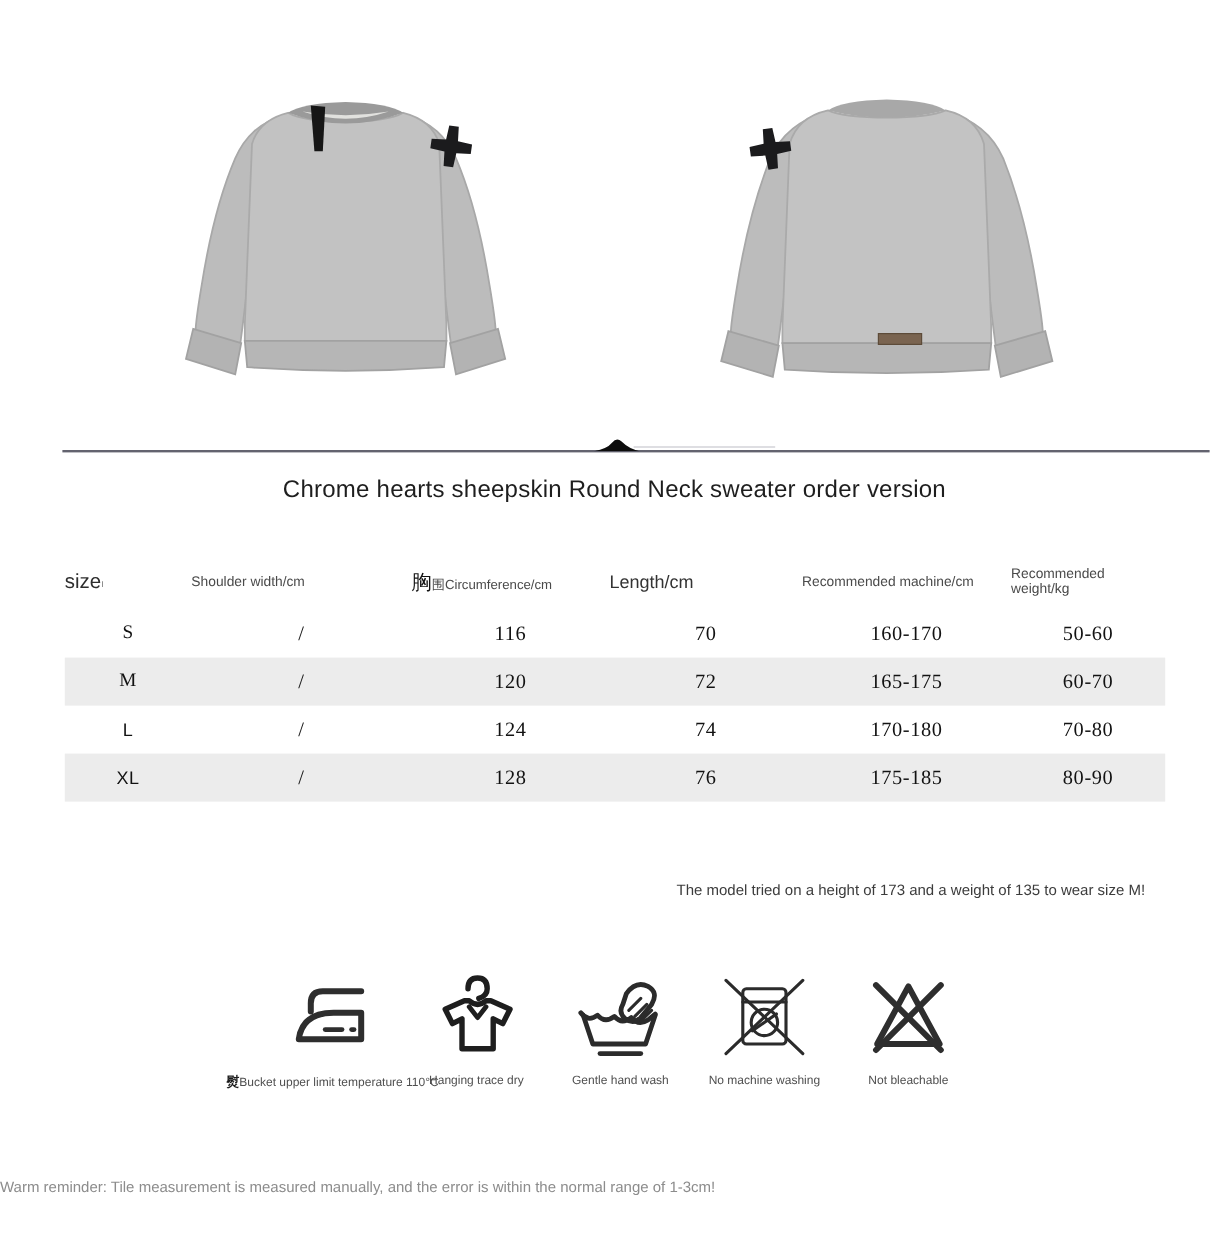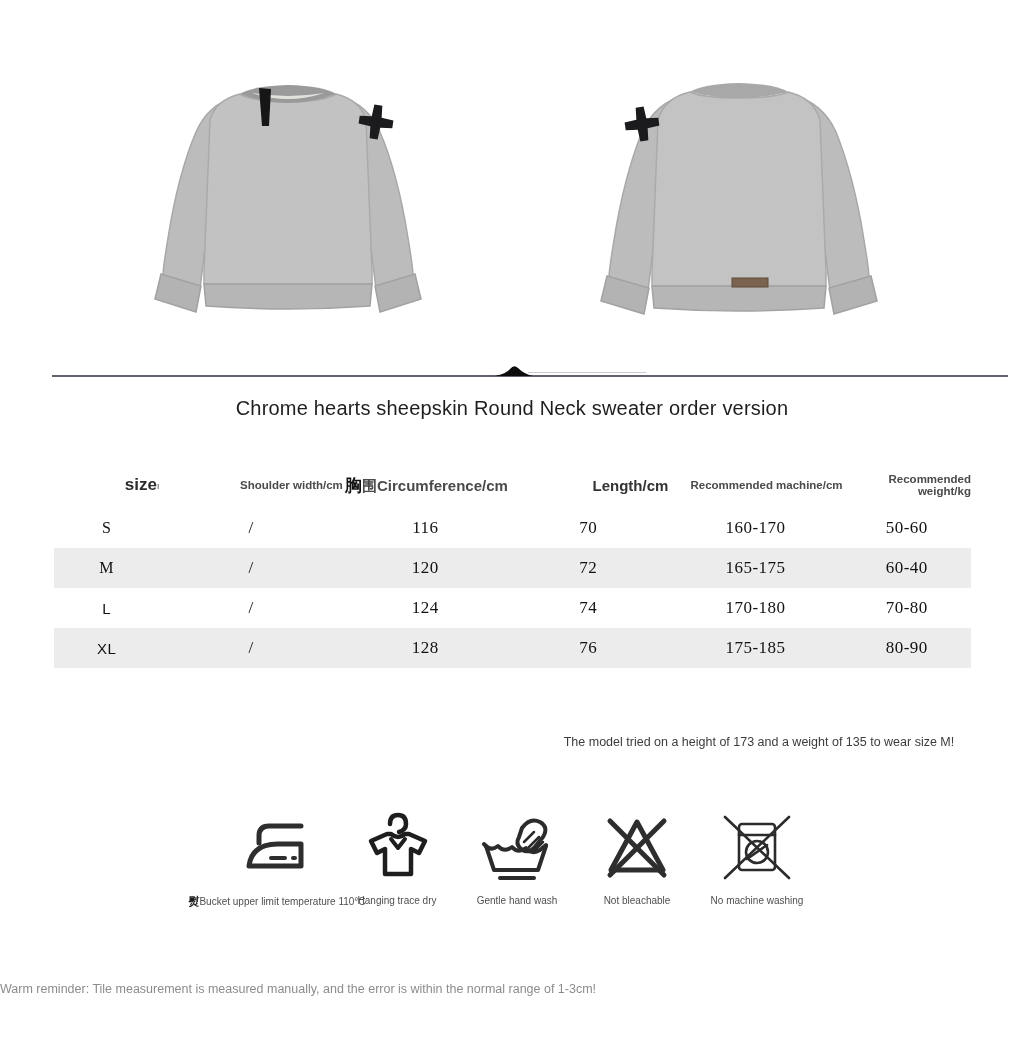--- a/index.html
+++ b/index.html
@@ -24,7 +24,7 @@
   .size-table{position:absolute;left:54px;top:462px;width:917px;}
   .t-grid{display:grid;grid-template-columns:11.5% 20% 18% 17.5% 19% 14%;}
   .t-head{height:46px;align-items:center;}
-  .t-head > div{text-align:right;font-weight:bold;}
+  .t-head > div{text-align:left;}
   .h-size{font-size:17px;color:#2d2d2d;}
   .h-size .mark{font-size:9px;color:#8a8a8a;vertical-align:1px;}
   .h-small{font-size:11.5px;color:#4a4a4a;}

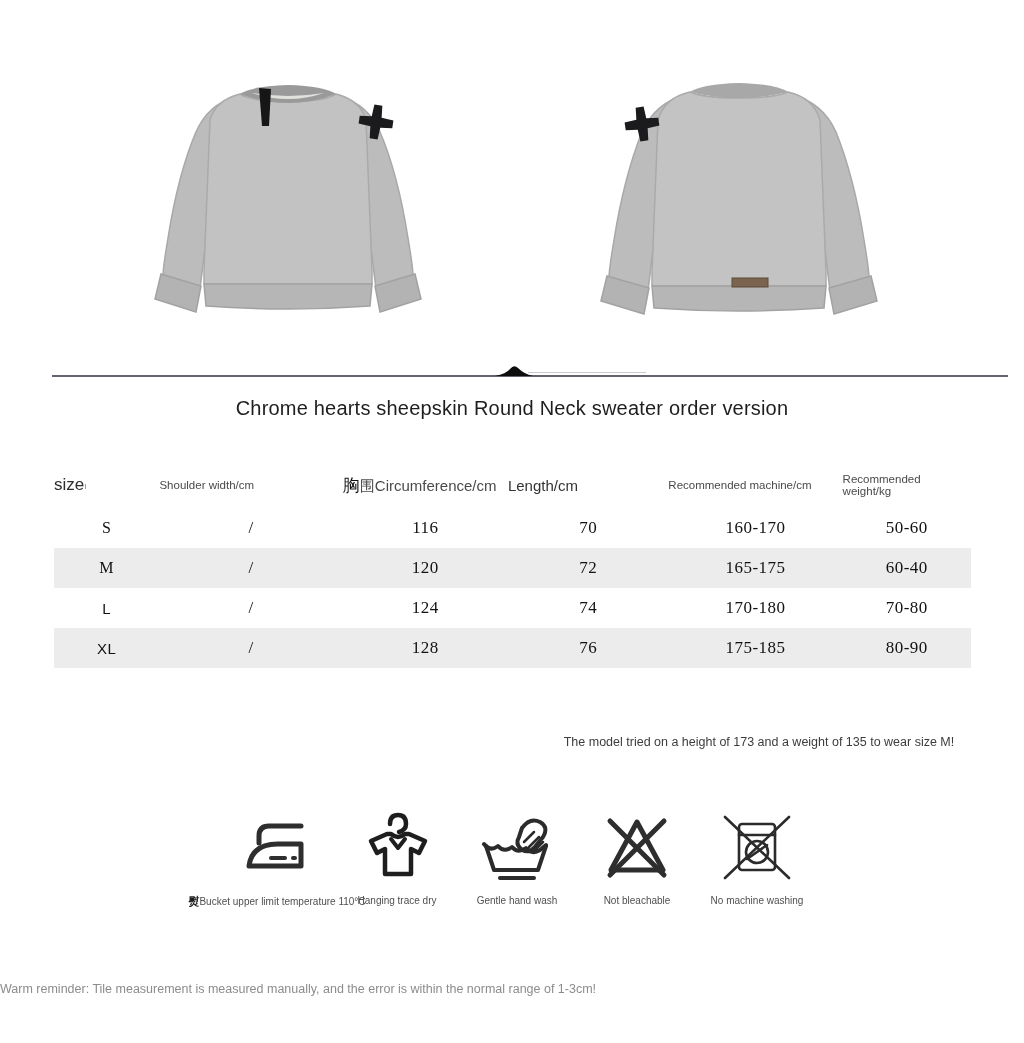--- a/index.html
+++ b/index.html
@@ -30,7 +30,7 @@
   .h-small{font-size:11.5px;color:#4a4a4a;}
   .h-length{font-size:15px;color:#333;}
   .h-chest .cn{font-size:17px;color:#111;}
-  .h-chest .sub{font-size:15px;color:#4a4a4a;}
+  .h-chest .sub{font-size:11px;color:#4a4a4a;}
   .t-row{height:40px;align-items:center;font-family:"Liberation Serif","DejaVu Serif",serif;
          font-size:17px;color:#121212;letter-spacing:.5px;}
   .t-row > div{text-align:center;}

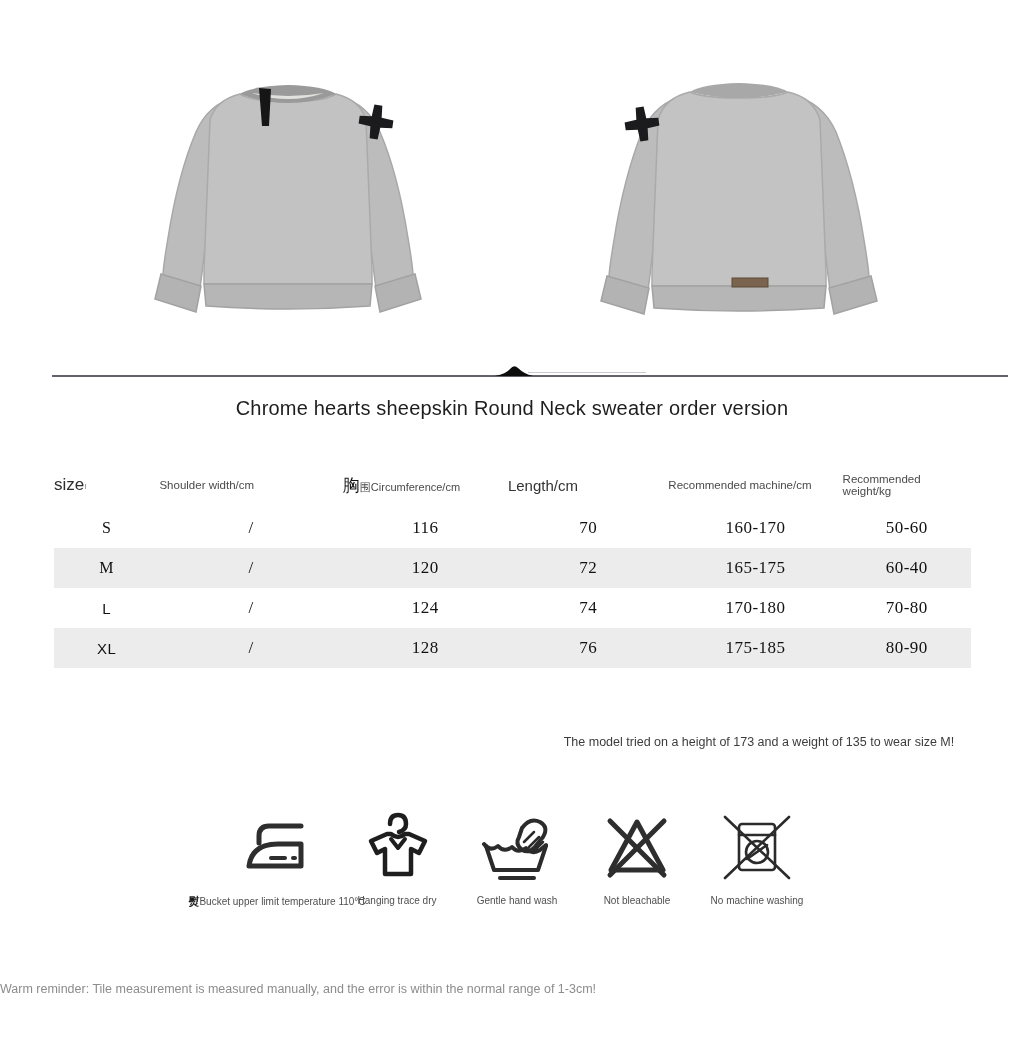--- a/index.html
+++ b/index.html
@@ -139,7 +139,7 @@
       <div>120</div>
       <div>72</div>
       <div>165-175</div>
-      <div>60-40</div>
+      <div>60-70</div>
     </div>
 
     <div class="t-grid t-row sans-size">

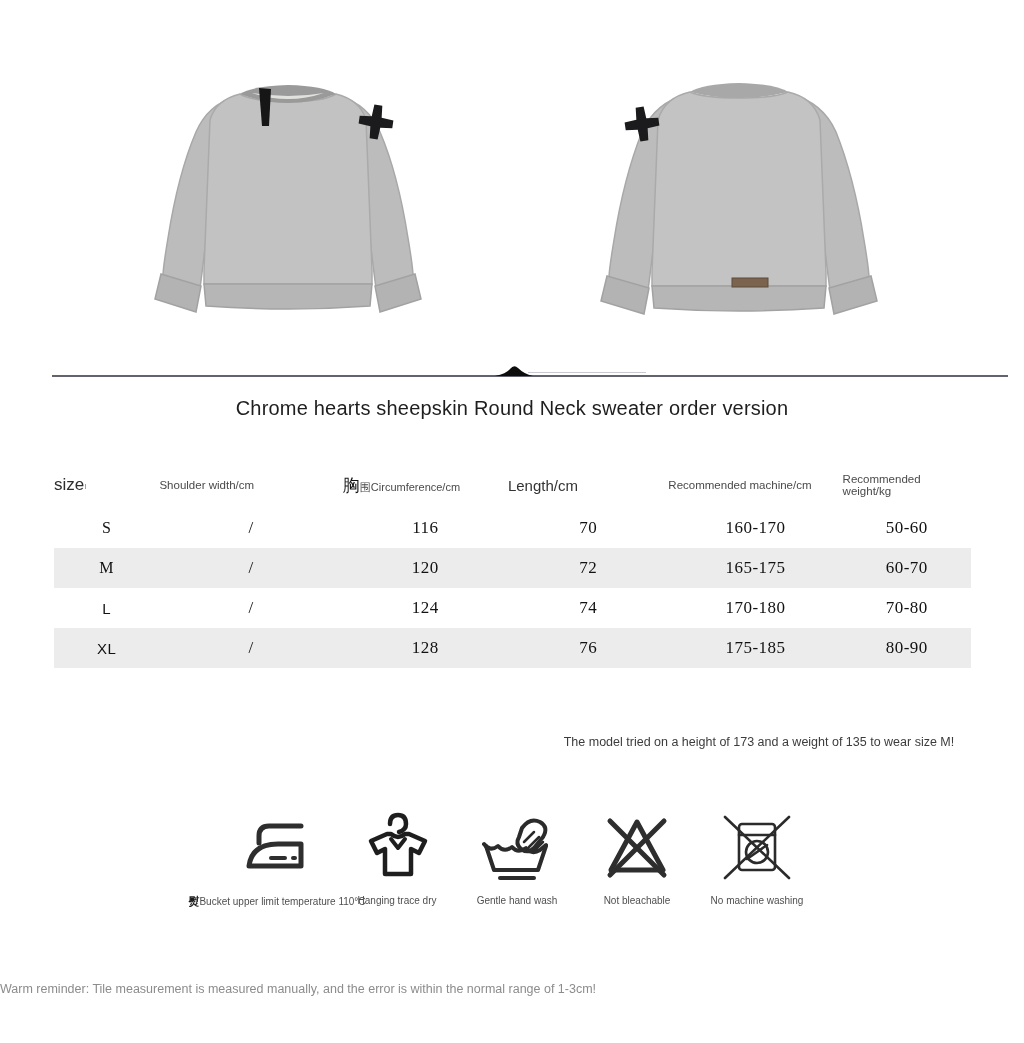--- a/index.html
+++ b/index.html
@@ -203,17 +203,6 @@
 
     <div class="care-item">
       <div class="care-icon">
-        <svg width="80" height="80" viewBox="0 0 80 80" fill="none" stroke="#2e2e2e" stroke-width="5" stroke-linecap="round" stroke-linejoin="round">
-          <path d="M40,14 L66,62 H14 Z"></path>
-          <line x1="13" y1="13" x2="67" y2="67"></line>
-          <line x1="67" y1="13" x2="13" y2="67"></line>
-        </svg>
-      </div>
-      <div class="care-label"><span class="care-prefix"></span><span>Not bleachable</span></div>
-    </div>
-
-    <div class="care-item">
-      <div class="care-icon">
         <svg width="80" height="80" viewBox="0 0 80 80" fill="none" stroke="#2b2b2b" stroke-width="2.6" stroke-linecap="round" stroke-linejoin="round">
           <rect x="22" y="16" width="36" height="46" rx="3"></rect>
           <line x1="22" y1="27" x2="58" y2="27"></line>
@@ -226,6 +215,17 @@
       <div class="care-label"><span class="care-prefix"></span><span>No machine washing</span></div>
     </div>
 
+    <div class="care-item">
+      <div class="care-icon">
+        <svg width="80" height="80" viewBox="0 0 80 80" fill="none" stroke="#2e2e2e" stroke-width="5" stroke-linecap="round" stroke-linejoin="round">
+          <path d="M40,14 L66,62 H14 Z"></path>
+          <line x1="13" y1="13" x2="67" y2="67"></line>
+          <line x1="67" y1="13" x2="13" y2="67"></line>
+        </svg>
+      </div>
+      <div class="care-label"><span class="care-prefix"></span><span>Not bleachable</span></div>
+    </div>
+
   </div>
 
   <div class="reminder">Warm reminder: Tile measurement is measured manually, and the error is within the normal range of 1-3cm!</div>

